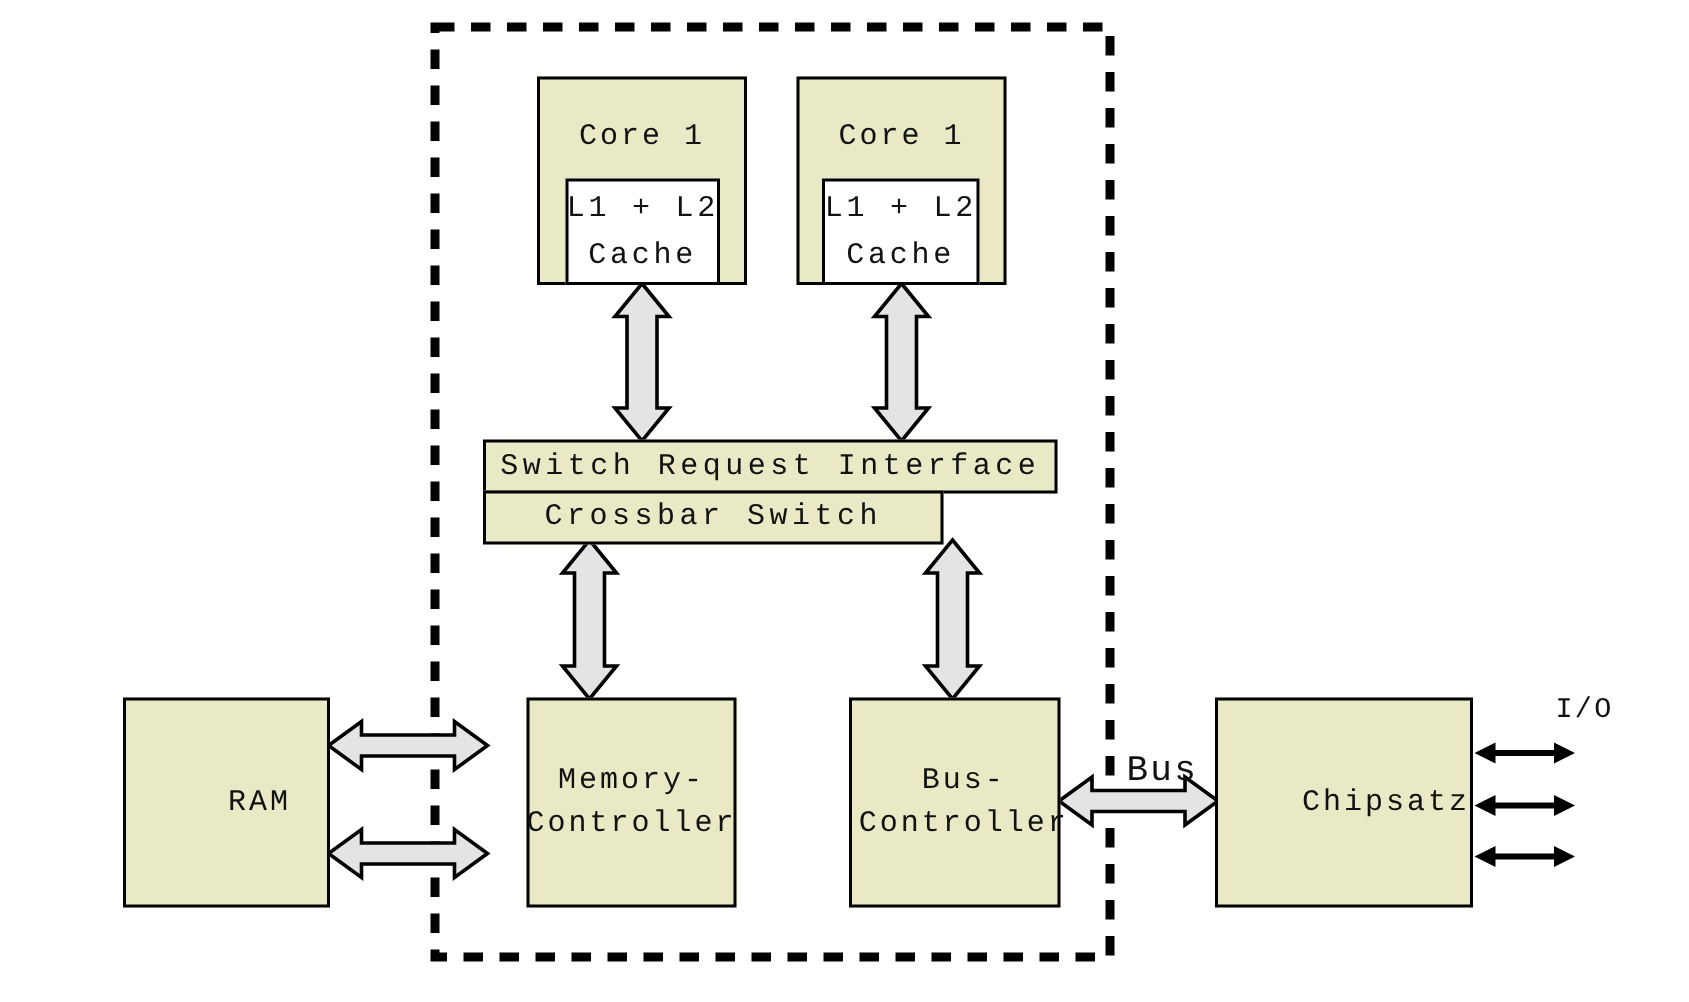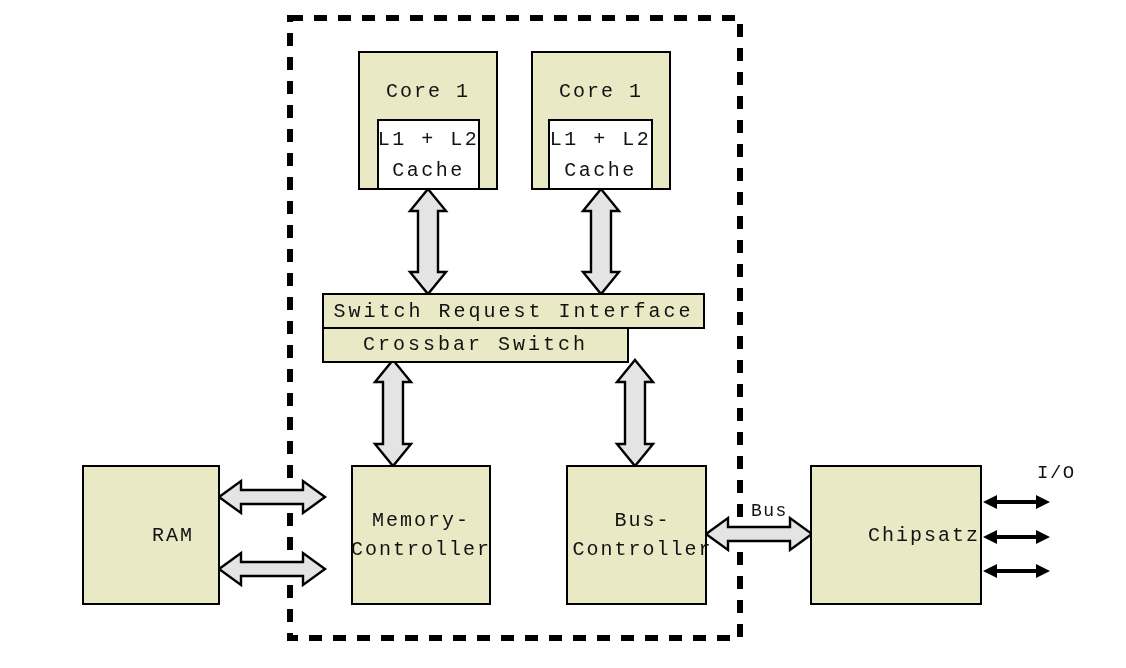--- a/index.html
+++ b/index.html
@@ -102,7 +102,7 @@
     <span>Chipsatz</span>
   </div>
 
-  <span class="free-label" style="left:751px;top:501px;font-size:18px;">Bus</span>
+  <span class="free-label" style="left:751px;top:501px;font-size:24px;">Bus</span>
   <span class="free-label" style="left:1037px;top:462px;font-size:19px;">I/O</span>
 
 </div>

